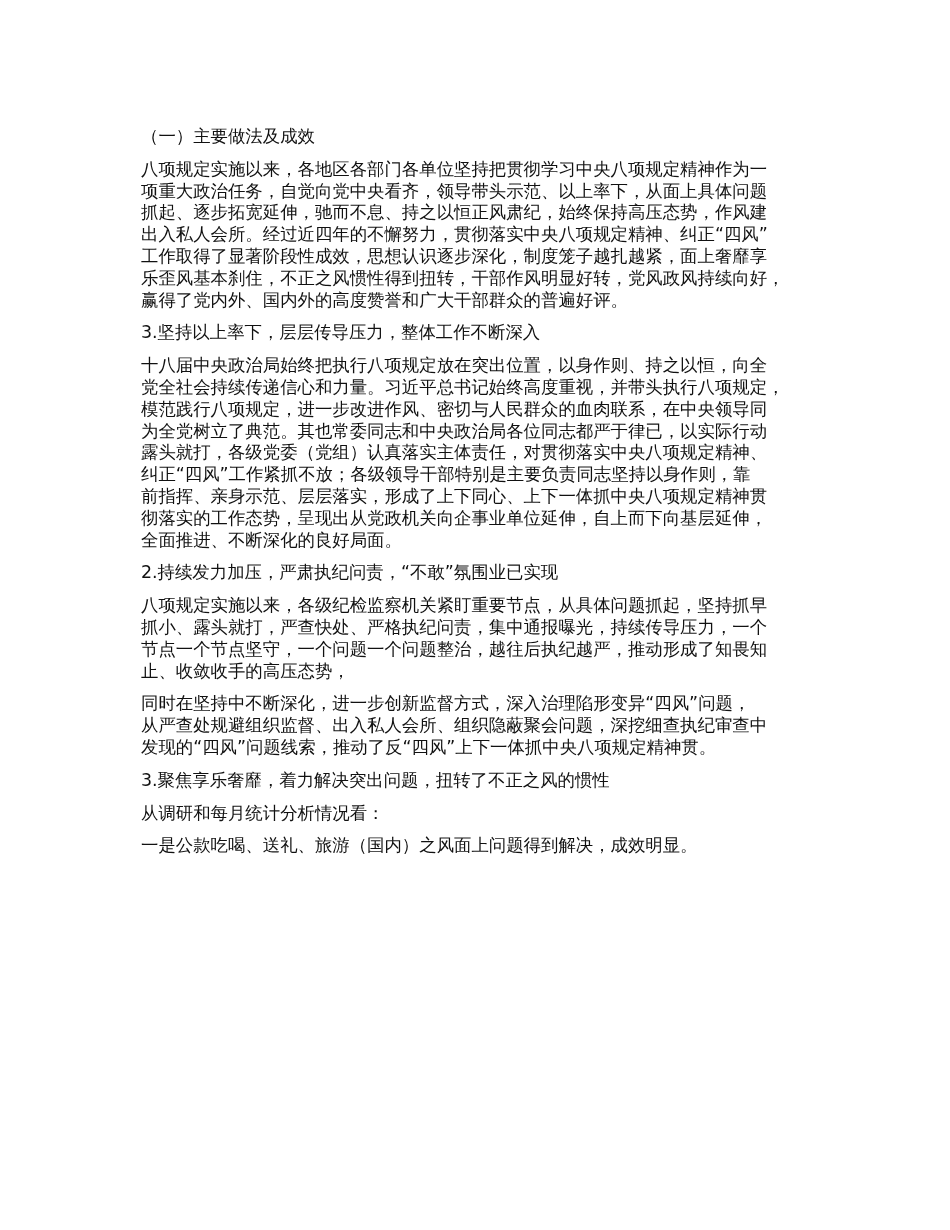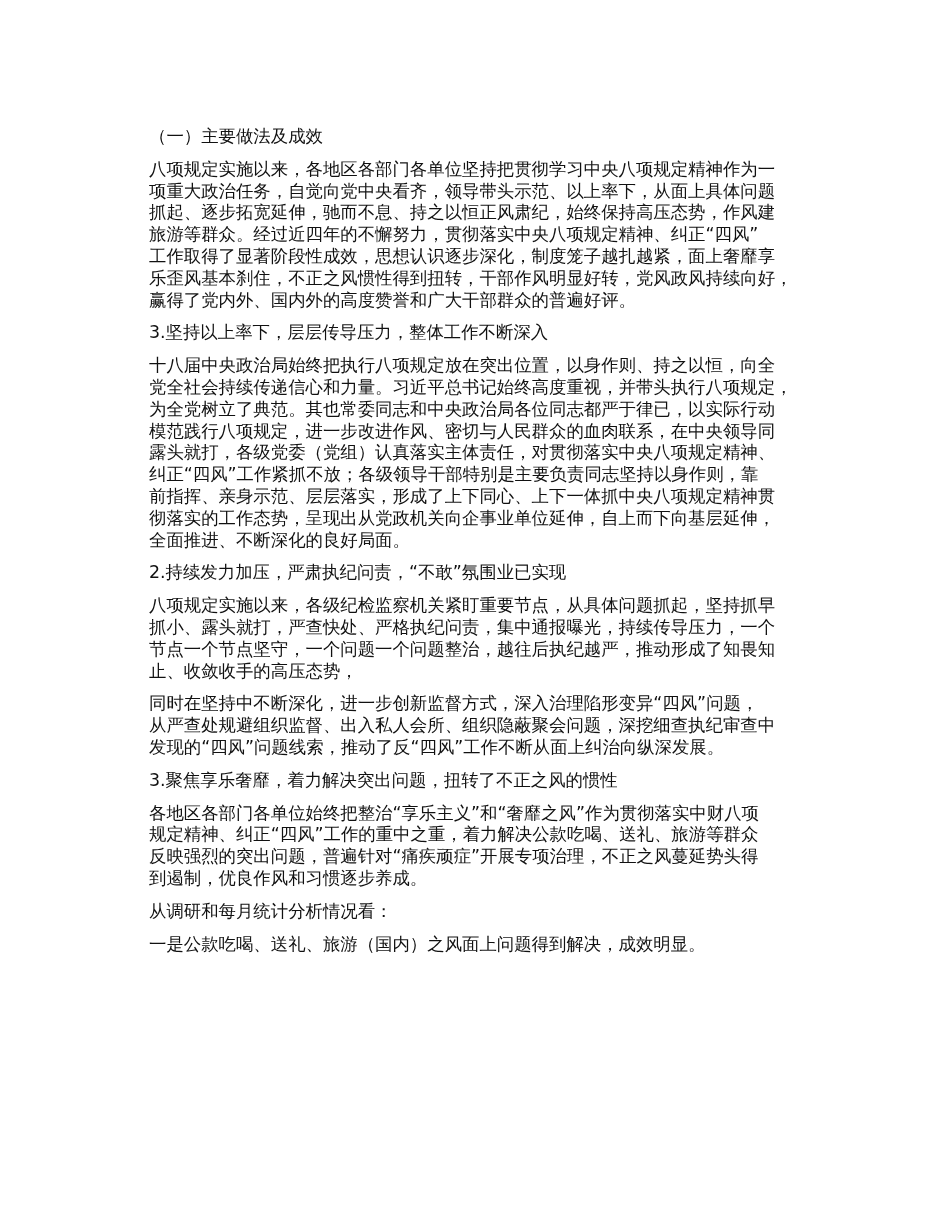--- a/index.html
+++ b/index.html
@@ -14,7 +14,7 @@
     line-height: 21.8px;
     color: #111111;
   }
-  .page p { margin: 0 0 11px 8px; white-space: nowrap; }
+  .page p { margin: 0 0 11px 0; white-space: nowrap; }
   .page .line { display: block; white-space: nowrap; }
 </style>
 </head>

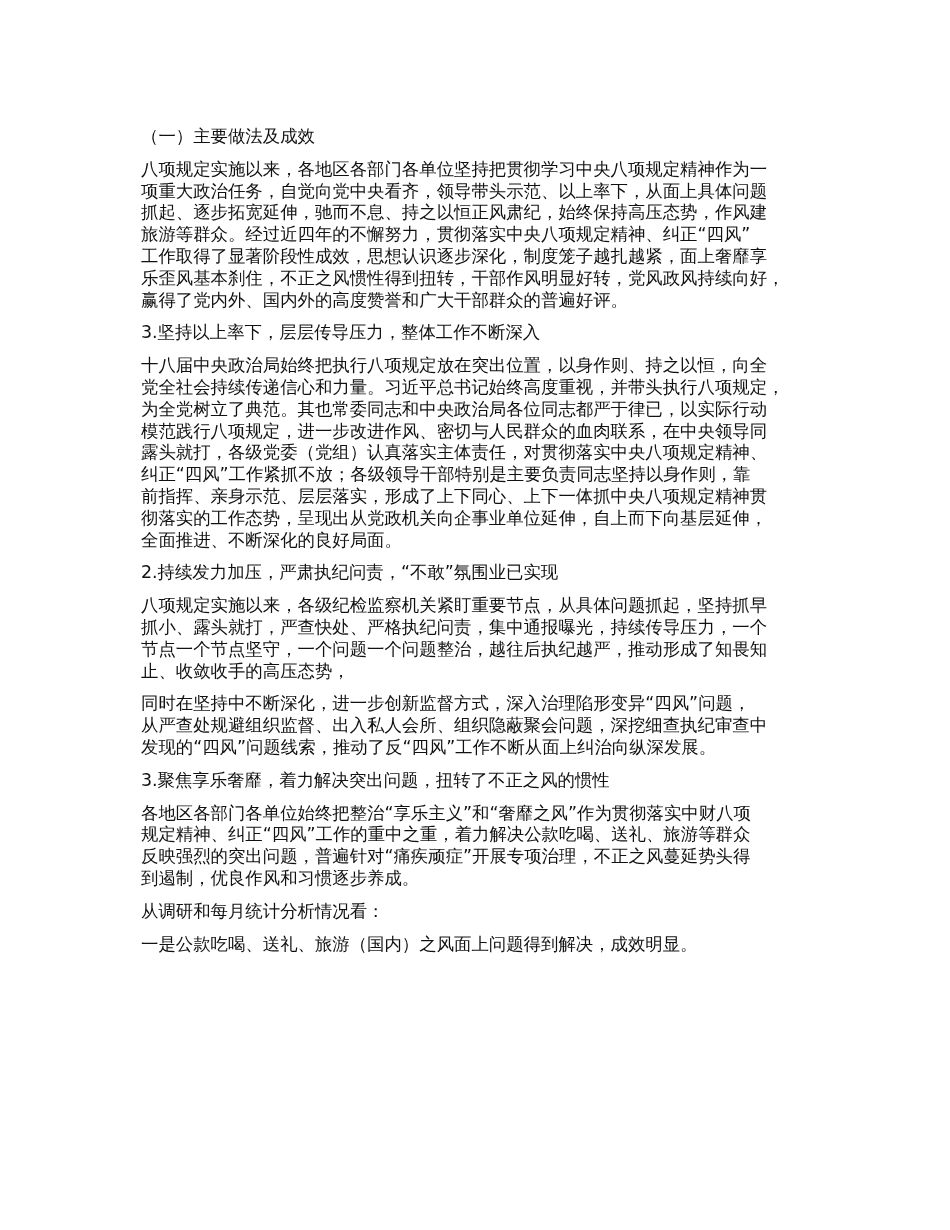--- a/index.html
+++ b/index.html
@@ -27,7 +27,7 @@
     <span class="line">八项规定实施以来，各地区各部门各单位坚持把贯彻学习中央八项规定精神作为一</span>
     <span class="line">项重大政治任务，自觉向党中央看齐，领导带头示范、以上率下，从面上具体问题</span>
     <span class="line">抓起、逐步拓宽延伸，驰而不息、持之以恒正风肃纪，始终保持高压态势，作风建</span>
-    <span class="line">旅游等群众。经过近四年的不懈努力，贯彻落实中央八项规定精神、纠正“四风”</span>
+    <span class="line">出入私人会所。经过近四年的不懈努力，贯彻落实中央八项规定精神、纠正“四风”</span>
     <span class="line">工作取得了显著阶段性成效，思想认识逐步深化，制度笼子越扎越紧，面上奢靡享</span>
     <span class="line">乐歪风基本刹住，不正之风惯性得到扭转，干部作风明显好转，党风政风持续向好，</span>
     <span class="line">赢得了党内外、国内外的高度赞誉和广大干部群众的普遍好评。</span>

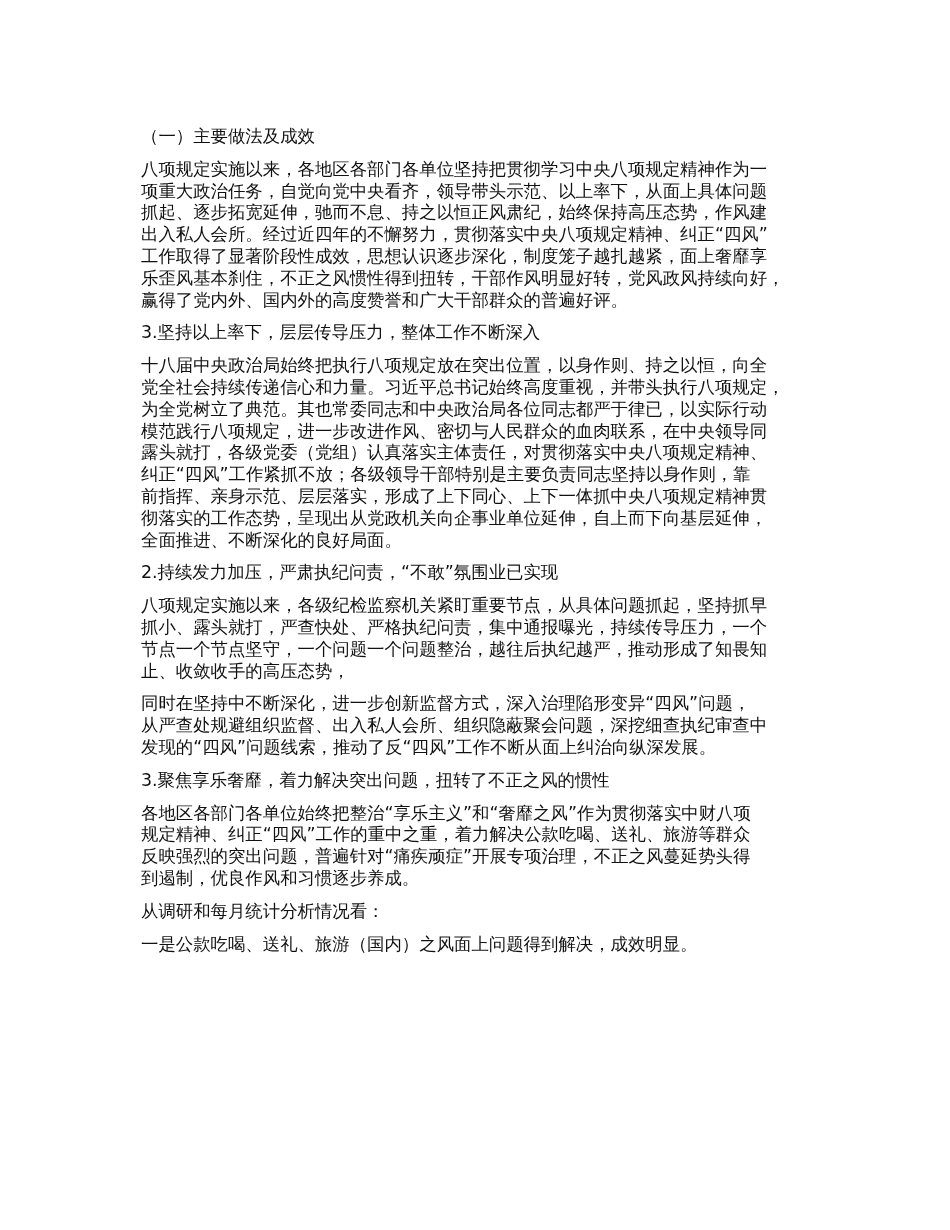--- a/index.html
+++ b/index.html
@@ -38,8 +38,8 @@
   <p>
     <span class="line">十八届中央政治局始终把执行八项规定放在突出位置，以身作则、持之以恒，向全</span>
     <span class="line">党全社会持续传递信心和力量。习近平总书记始终高度重视，并带头执行八项规定，</span>
+    <span class="line">模范践行八项规定，进一步改进作风、密切与人民群众的血肉联系，在中央领导同</span>
     <span class="line">为全党树立了典范。其也常委同志和中央政治局各位同志都严于律已，以实际行动</span>
-    <span class="line">模范践行八项规定，进一步改进作风、密切与人民群众的血肉联系，在中央领导同</span>
     <span class="line">露头就打，各级党委（党组）认真落实主体责任，对贯彻落实中央八项规定精神、</span>
     <span class="line">纠正“四风”工作紧抓不放；各级领导干部特别是主要负责同志坚持以身作则，靠</span>
     <span class="line">前指挥、亲身示范、层层落实，形成了上下同心、上下一体抓中央八项规定精神贯</span>

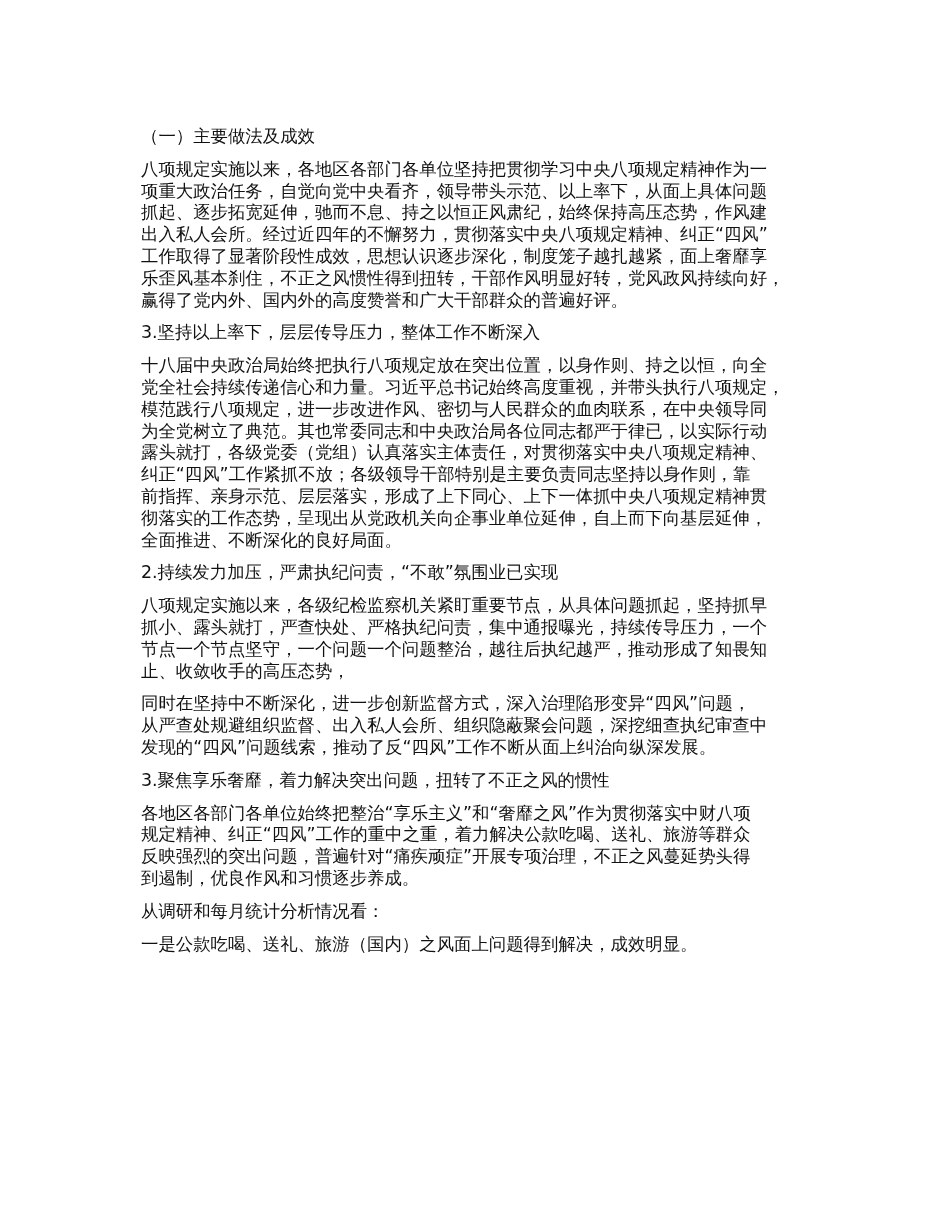--- a/index.html
+++ b/index.html
@@ -59,7 +59,7 @@
   <p>
     <span class="line">同时在坚持中不断深化，进一步创新监督方式，深入治理陷形变异“四风”问题，</span>
     <span class="line">从严查处规避组织监督、出入私人会所、组织隐蔽聚会问题，深挖细查执纪审查中</span>
-    <span class="line">发现的“四风”问题线索，推动了反“四风”工作不断从面上纠治向纵深发展。</span>
+    <span class="line">发现的“四风”问题线索，推动了反“四风”上下一体抓中央八项规定精神贯。</span>
   </p>
 
   <p>3.聚焦享乐奢靡，着力解决突出问题，扭转了不正之风的惯性</p>

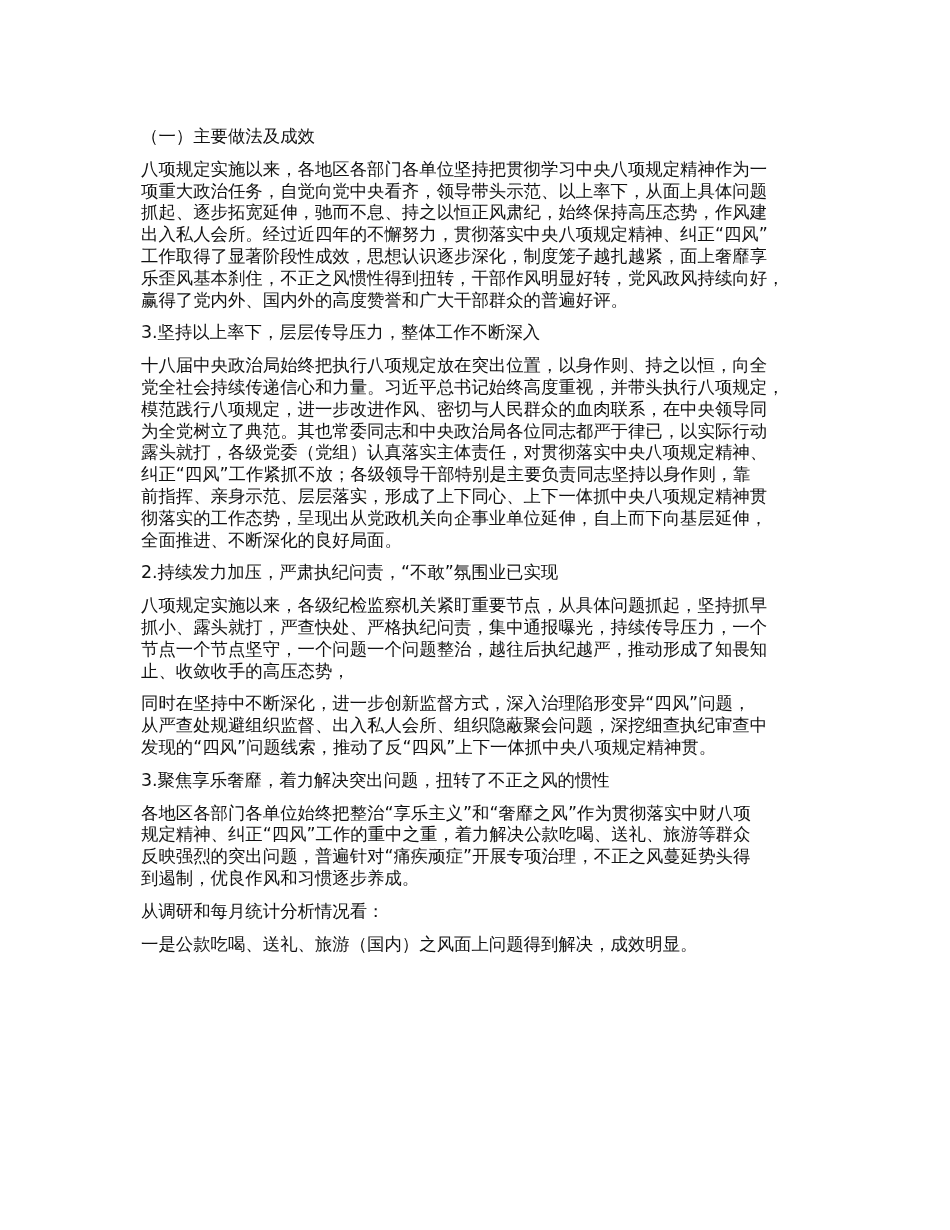--- a/index.html
+++ b/index.html
@@ -64,12 +64,6 @@
 
   <p>3.聚焦享乐奢靡，着力解决突出问题，扭转了不正之风的惯性</p>
 
-  <p>
-    <span class="line">各地区各部门各单位始终把整治“享乐主义”和“奢靡之风”作为贯彻落实中财八项</span>
-    <span class="line">规定精神、纠正“四风”工作的重中之重，着力解决公款吃喝、送礼、旅游等群众</span>
-    <span class="line">反映强烈的突出问题，普遍针对“痛疾顽症”开展专项治理，不正之风蔓延势头得</span>
-    <span class="line">到遏制，优良作风和习惯逐步养成。</span>
-  </p>
 
   <p>从调研和每月统计分析情况看：</p>
   <p>一是公款吃喝、送礼、旅游（国内）之风面上问题得到解决，成效明显。</p>

